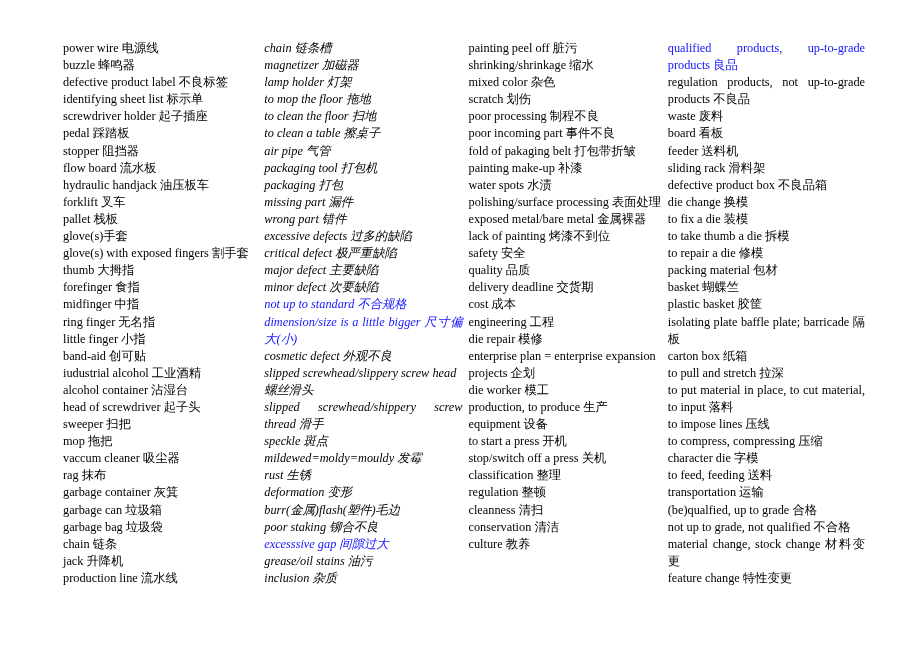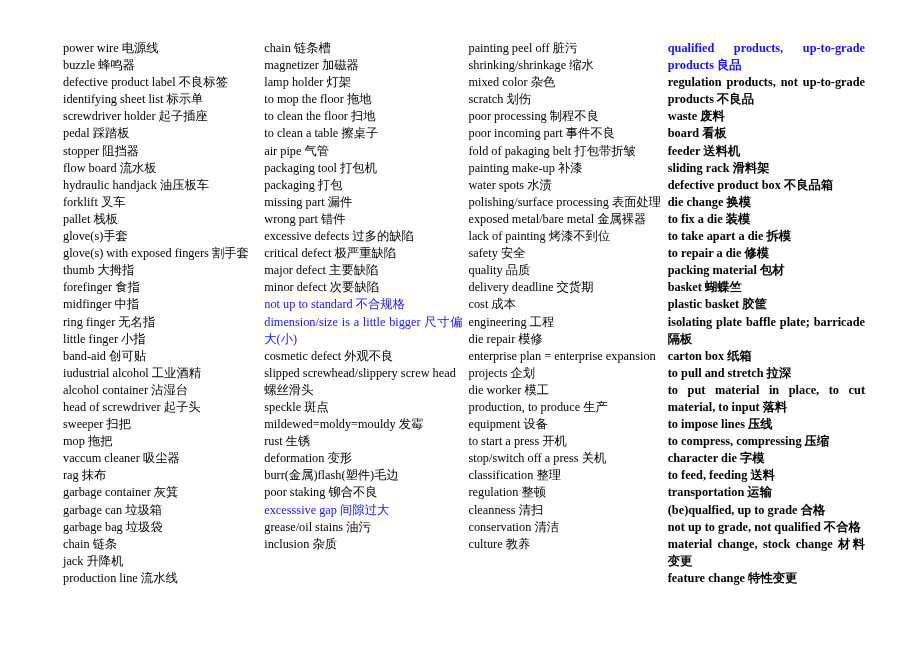--- a/index.html
+++ b/index.html
@@ -32,7 +32,7 @@
     box-sizing: border-box;
   }
   .col-1 { width: 202px; padding-right: 6px; }
-  .col-2 { width: 205px; padding-right: 6px; }
+  .col-2 { width: 205px; padding-right: 6px; font-style: italic; }
   .col-3 { width: 200px; padding-right: 6px; }
   .col-4 { width: 198px; padding-right: 0; font-weight: bold; }
 

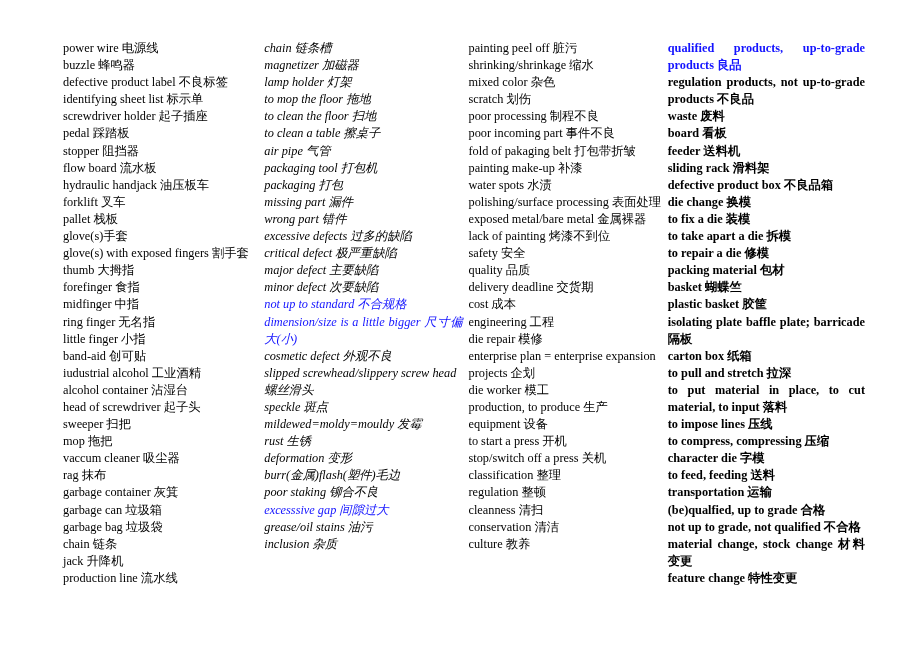--- a/index.html
+++ b/index.html
@@ -34,7 +34,7 @@
   .col-1 { width: 202px; padding-right: 6px; }
   .col-2 { width: 205px; padding-right: 6px; font-style: italic; }
   .col-3 { width: 200px; padding-right: 6px; }
-  .col-4 { width: 198px; padding-right: 0; font-weight: bold; }
+  .col-4 { width: 198px; padding-right: 0; }
 
   .entry {
     font-size: 12.3px;

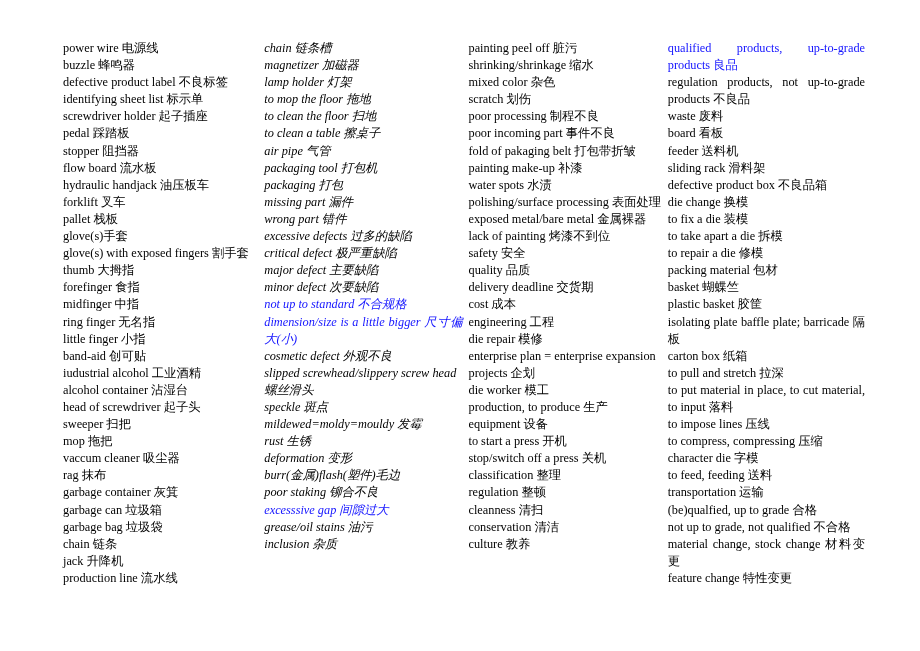--- a/index.html
+++ b/index.html
@@ -166,7 +166,7 @@
         <p class="entry">defective product box 不良品箱</p>
         <p class="entry">die change  换模</p>
         <p class="entry">to fix a die 装模</p>
-        <p class="entry">to take apart a die 拆模</p>
+        <p class="entry">to take thumb a die 拆模</p>
         <p class="entry">to repair a die 修模</p>
         <p class="entry">packing material 包材</p>
         <p class="entry">basket 蝴蝶竺</p>

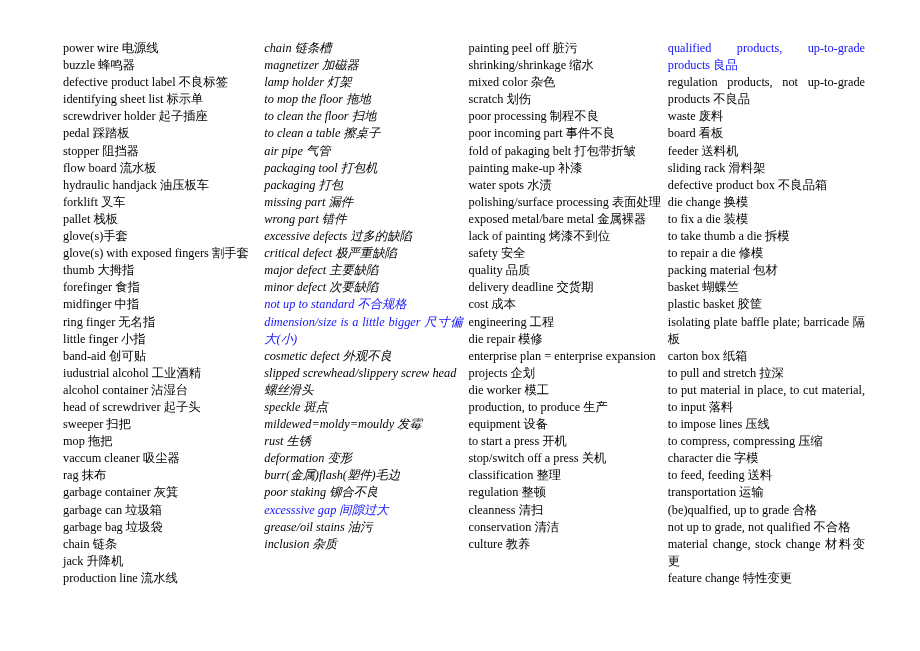--- a/index.html
+++ b/index.html
@@ -114,6 +114,7 @@
         <p class="entry justify blue">dimension/size is a little bigger 尺寸偏大(小)</p>
         <p class="entry">cosmetic defect 外观不良</p>
         <p class="entry">slipped screwhead/slippery screw head 螺丝滑头</p>
+        <p class="entry justify">slipped    screwhead/shippery    screw thread 滑手</p>
         <p class="entry">speckle 斑点</p>
         <p class="entry">mildewed=moldy=mouldy 发霉</p>
         <p class="entry">rust 生锈</p>

